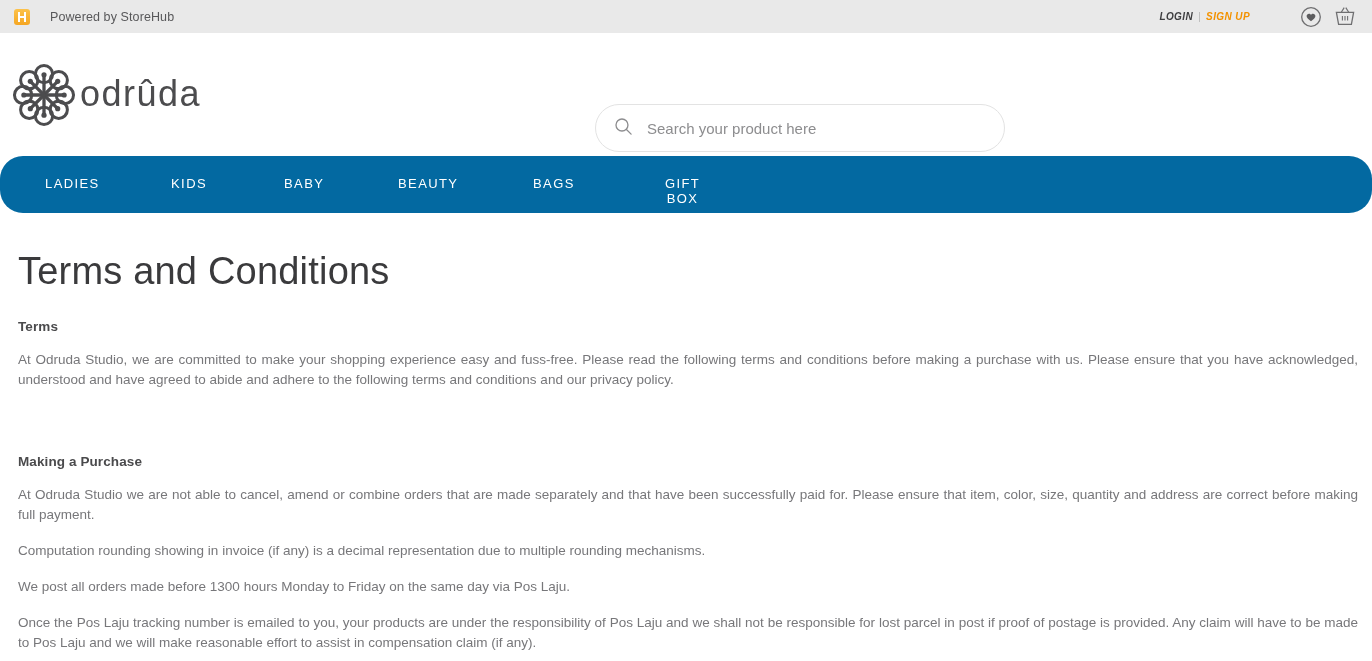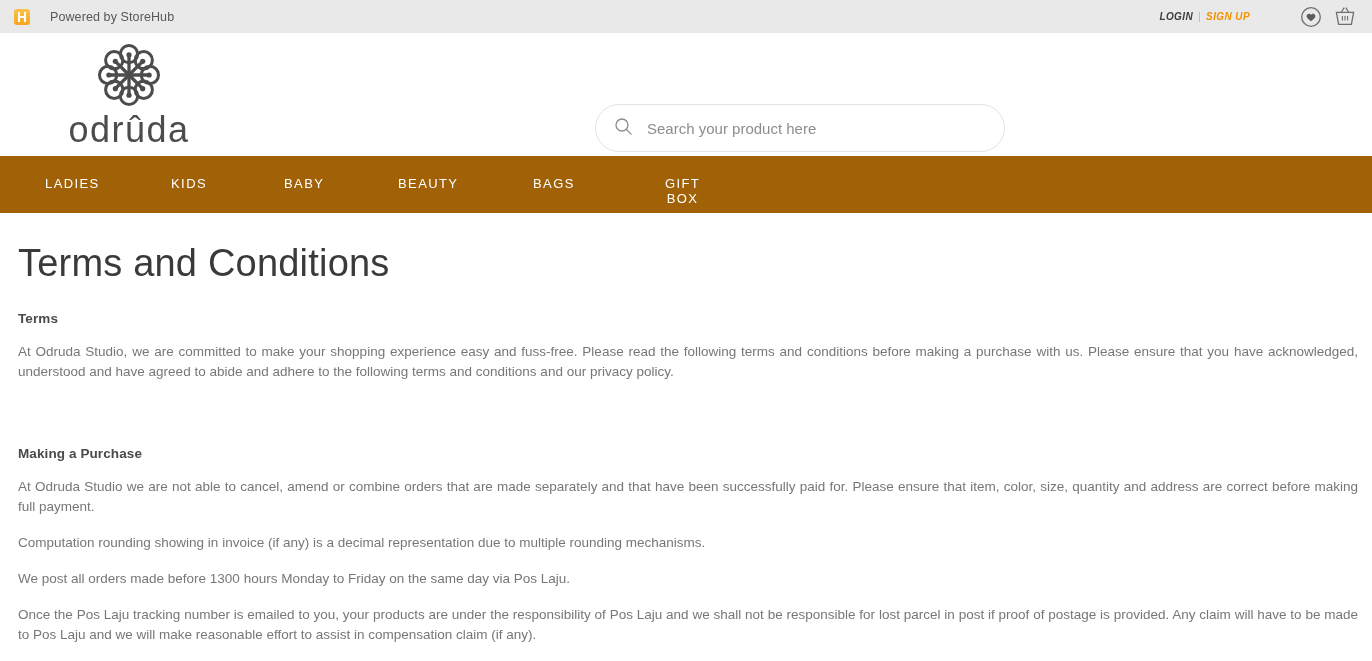--- a/index.html
+++ b/index.html
@@ -94,7 +94,7 @@
   .logo-wrap {
     width: 250px;
     display: flex;
-    flex-direction: column;
+    flex-direction: row;
     align-items: center;
     padding-left: 8px;
   }

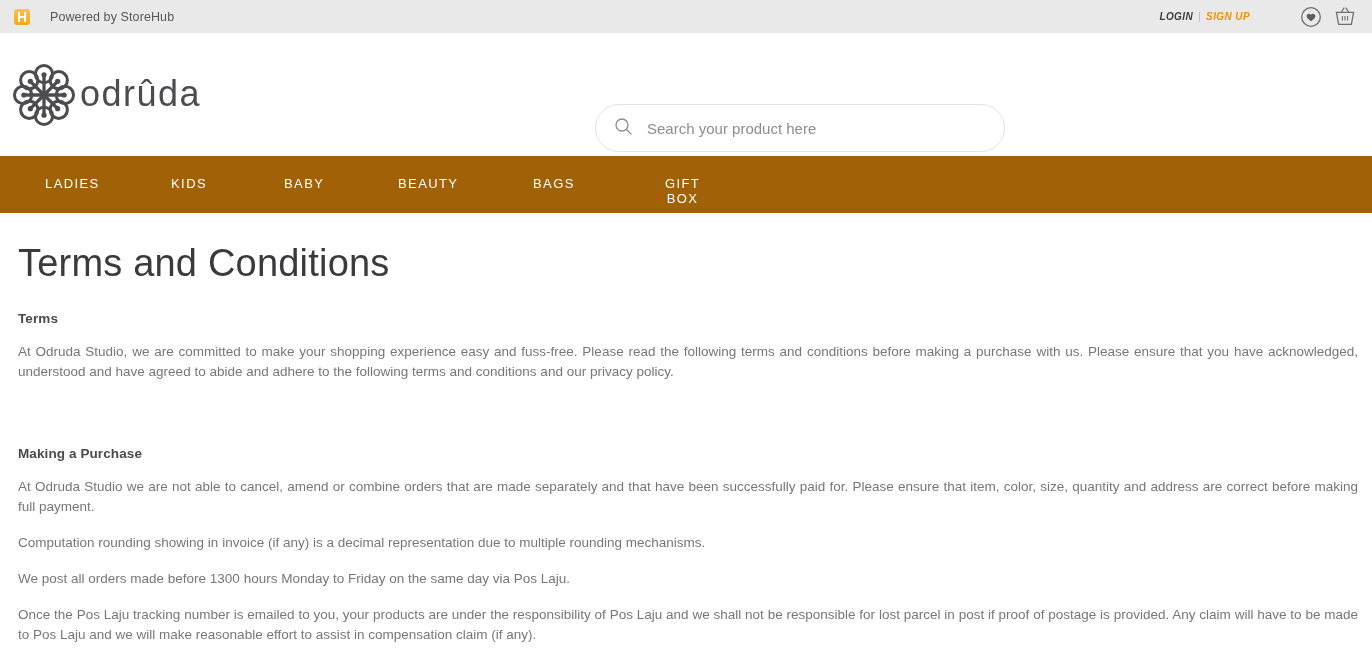--- a/index.html
+++ b/index.html
@@ -292,7 +292,7 @@
 
 </div>
 
-<div class="navbar" id="navbar" style="position: relative; background: #a16207;">
+<div class="navbar" id="navbar" style="position: relative; background: #0369a1; border-radius: 23px;">
     <span class="nav-item" style="position: absolute; left: 45px; width: 50px; top: 20px;">LADIES</span>
     <span class="nav-item" style="position: absolute; left: 170px; width: 37px; top: 20px; text-align: right;">KIDS</span>
     <span class="nav-item" style="position: absolute; left: 284px; width: 39px; top: 20px;">BABY</span>

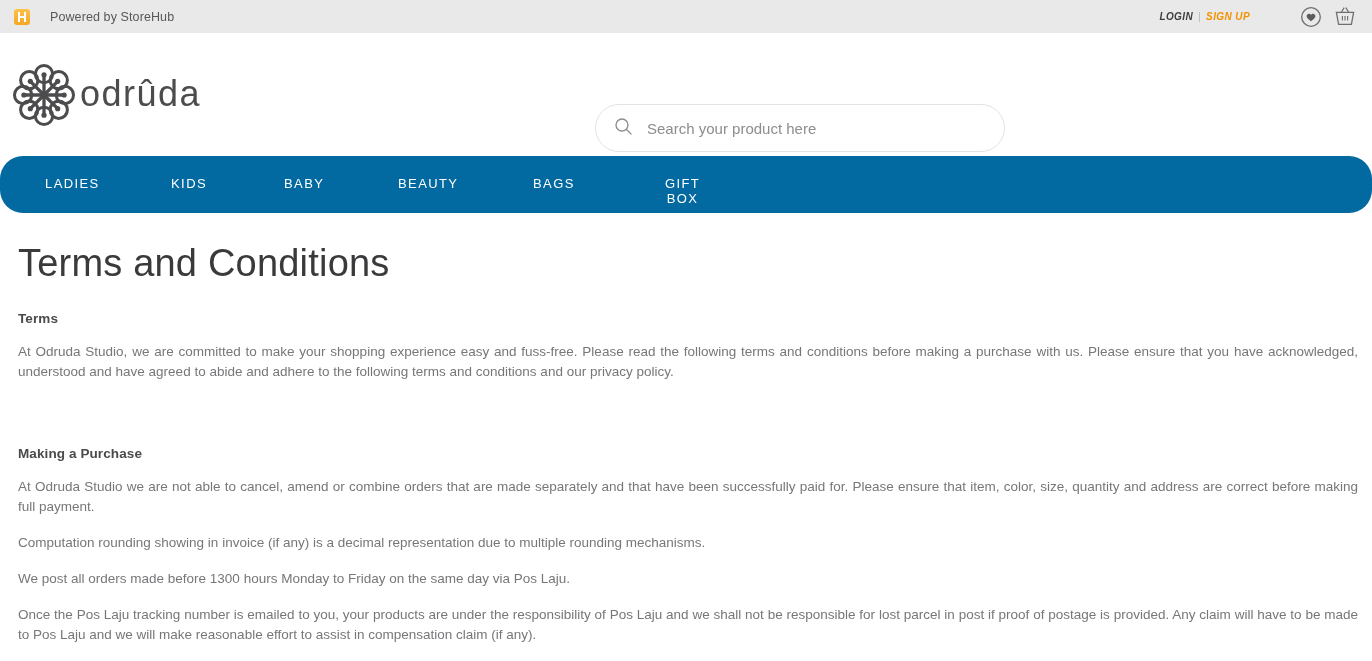--- a/index.html
+++ b/index.html
@@ -183,7 +183,7 @@
     font-weight: 300;
     color: #3a3a3c;
     letter-spacing: .2px;
-    margin: 6px 0 26px 0;
+    margin: 14px 0 26px 0;
     line-height: 1.1;
   }
   .sec-head {

